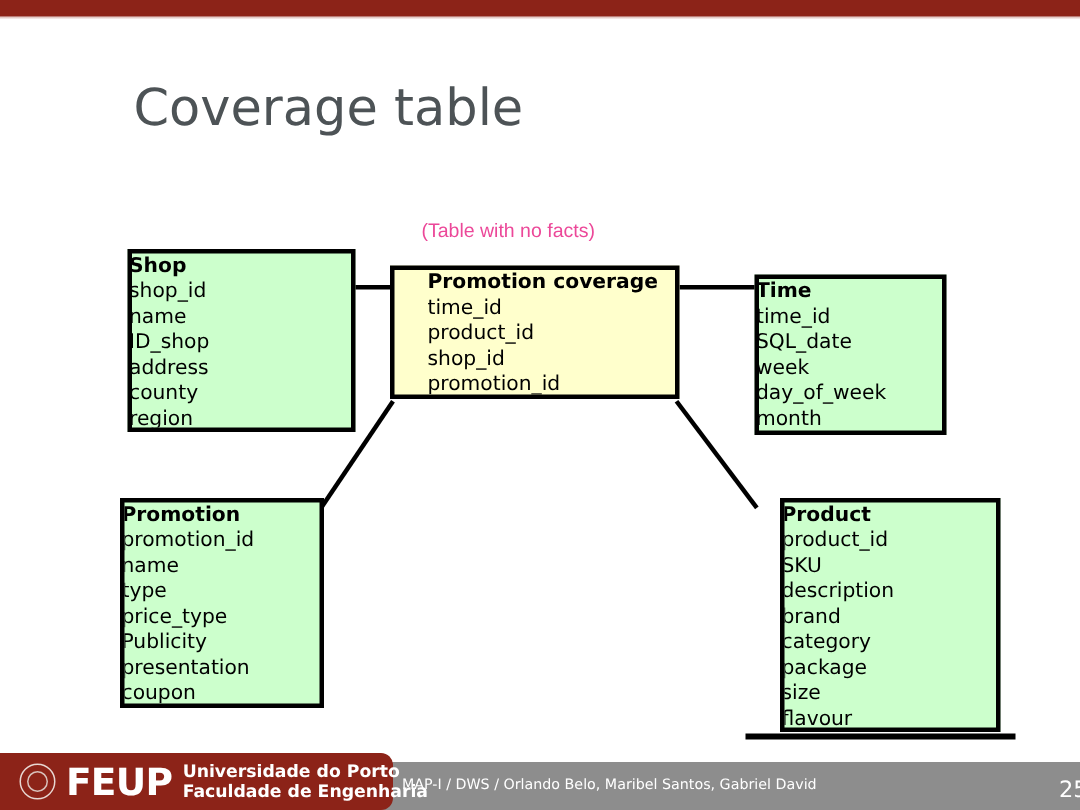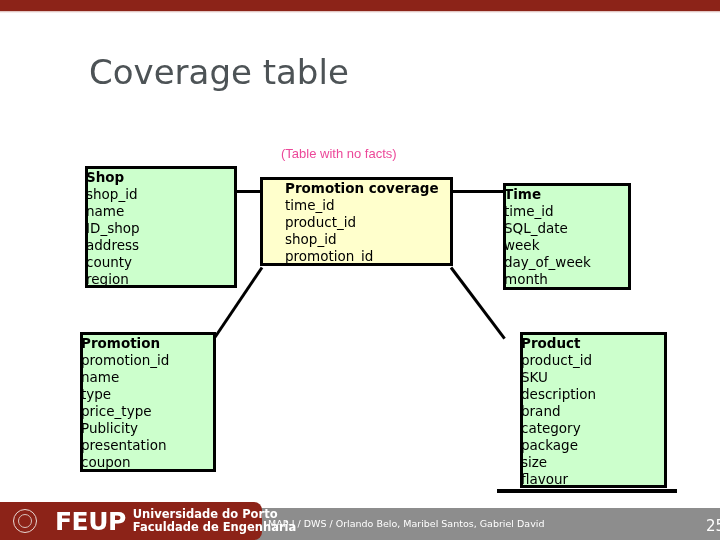--- a/index.html
+++ b/index.html
@@ -129,7 +129,7 @@
     font-size: 25px;
     font-weight: bold;
     color: #ffffff;
-    margin-left: 18px;
+    margin-left: 7px;
     letter-spacing: -0.5px;
     line-height: 1;
   }

